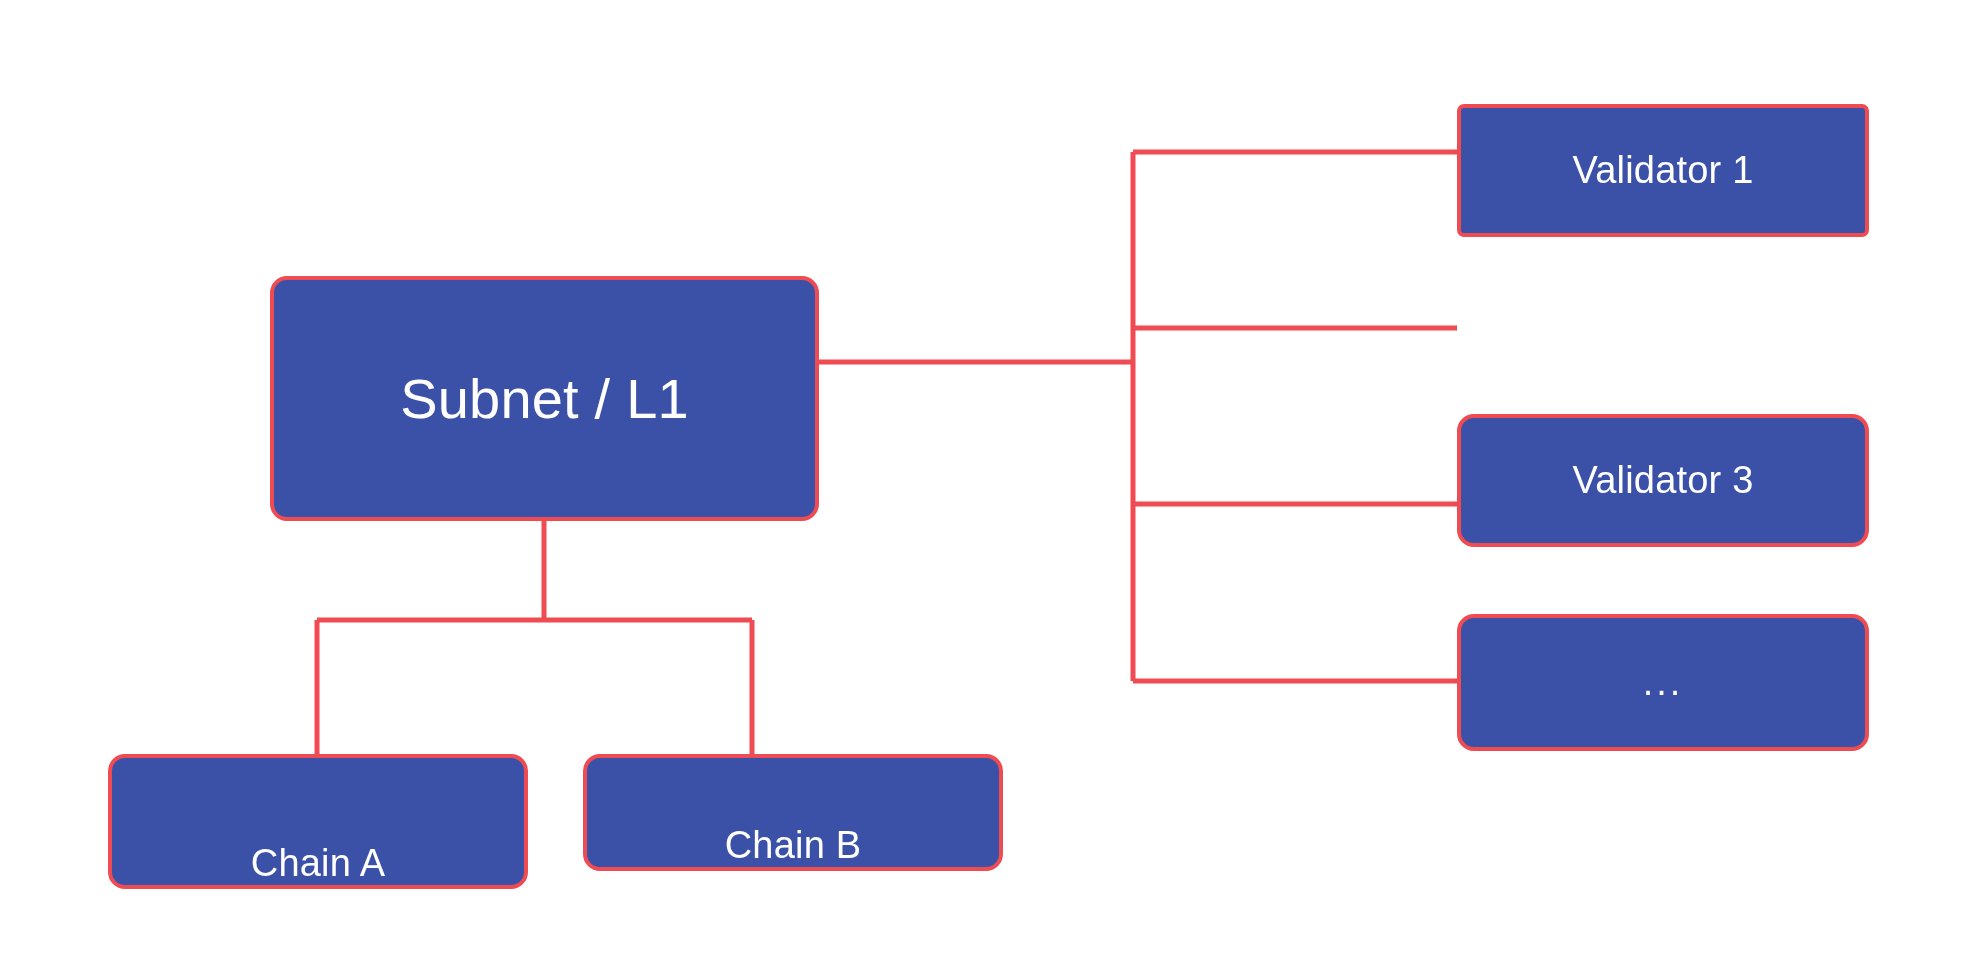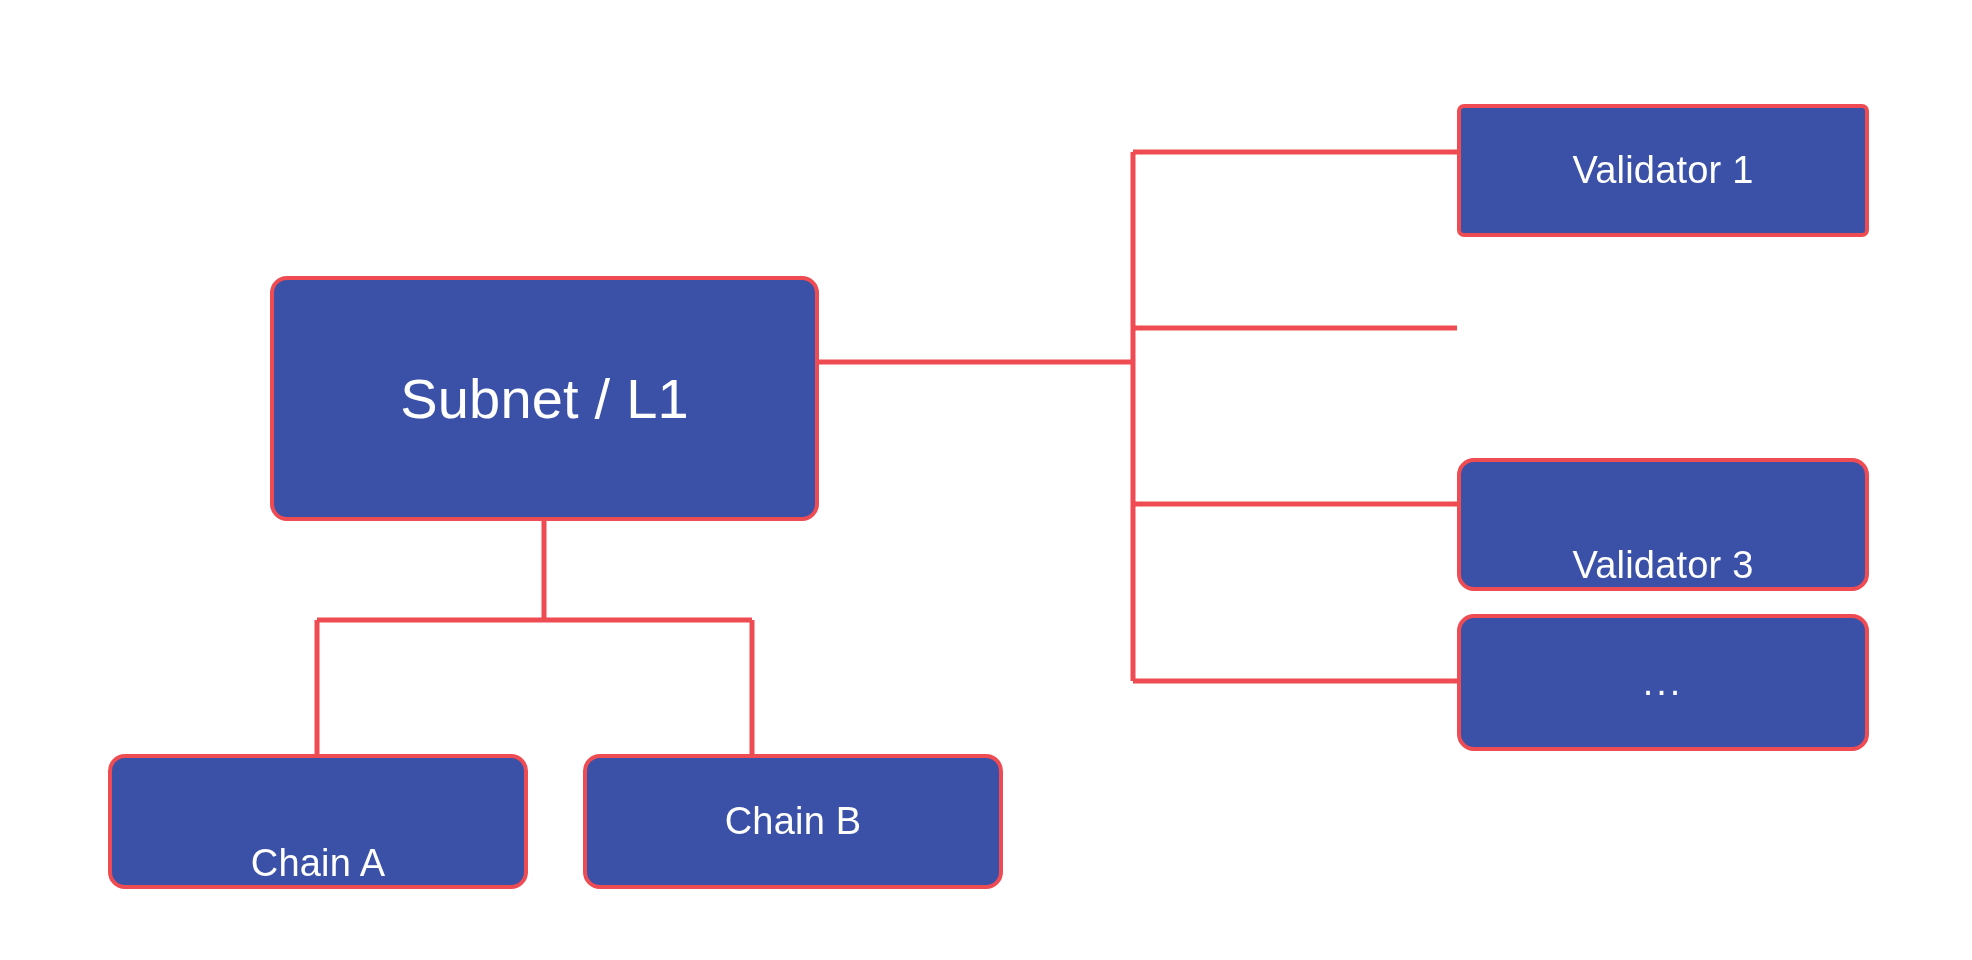--- a/index.html
+++ b/index.html
@@ -86,7 +86,7 @@
   }
   #node-validator-1 { top: 104px; border-radius: 7px; }
   #node-validator-2 { top: 262px; }
-  #node-validator-3 { top: 458px; align-items: flex-end; }
+  #node-validator-3 { top: 414px; }
   #node-validator-more { top: 614px; height: 137px; }
 
   .validator-node .node-label {

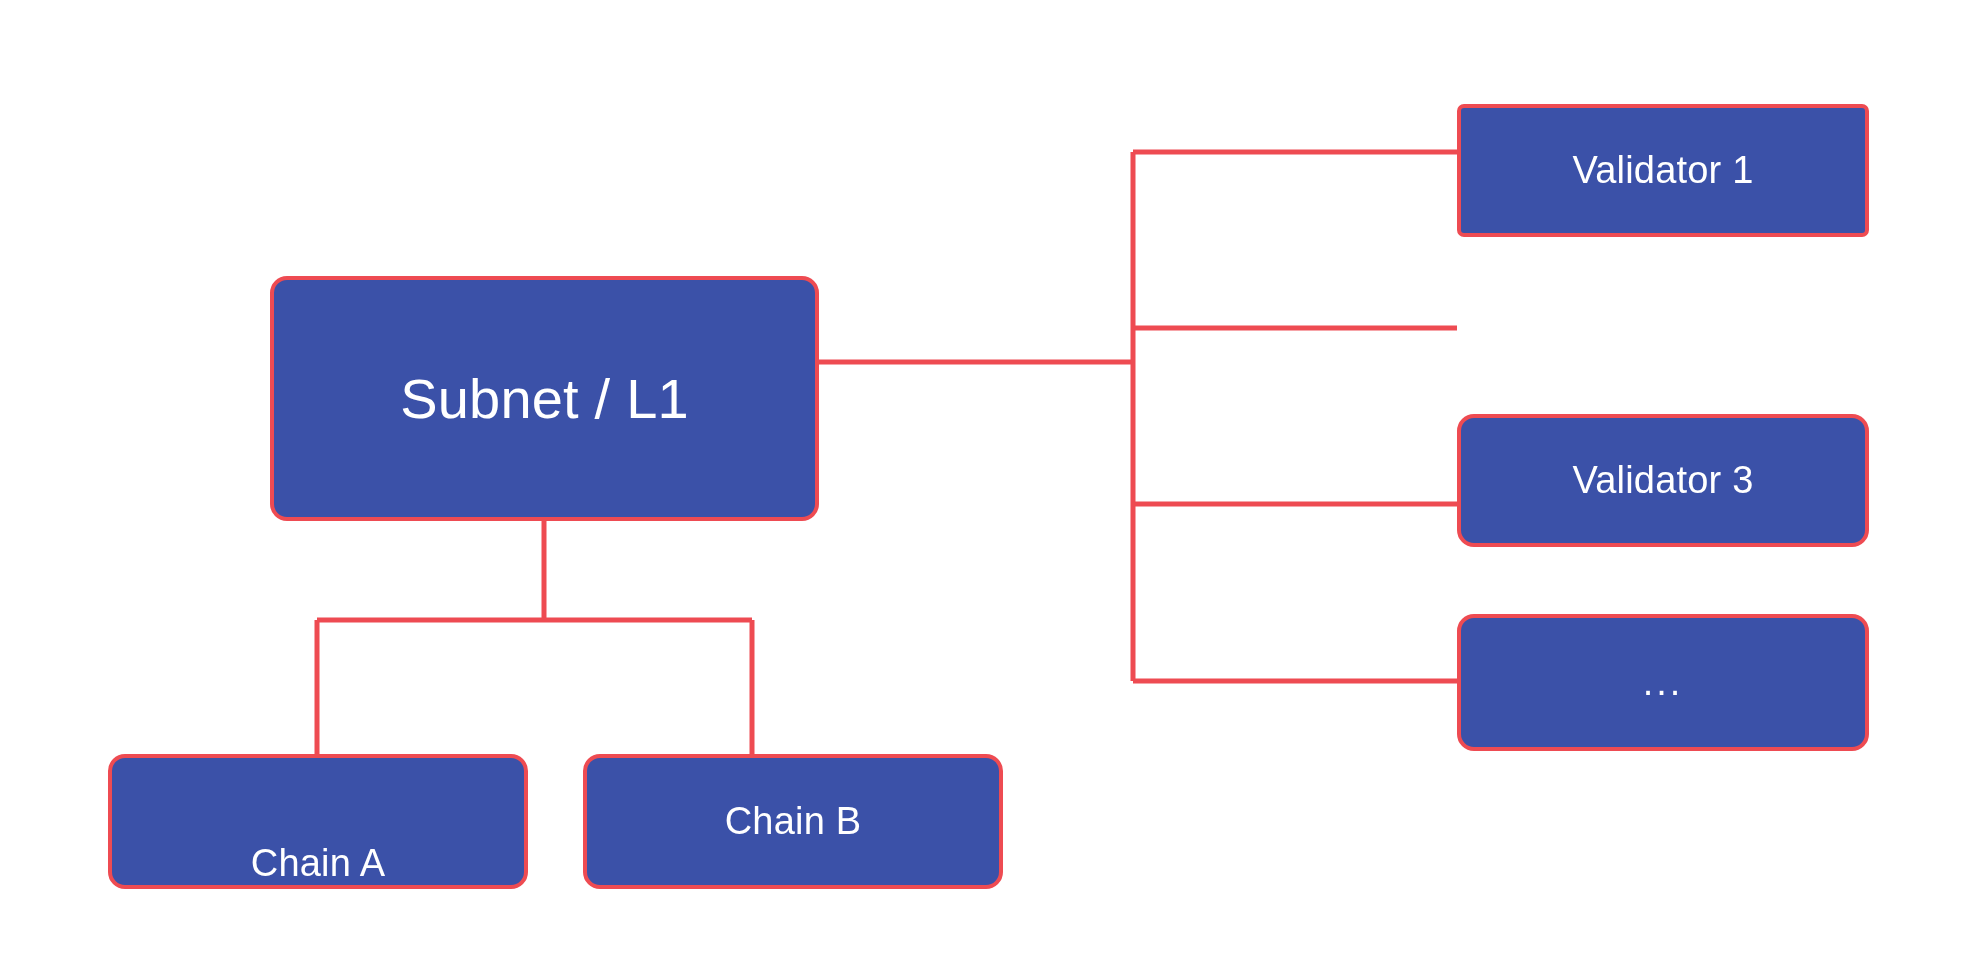--- a/index.html
+++ b/index.html
@@ -70,7 +70,8 @@
     left: 583px;
     top: 754px;
     width: 420px;
-    height: 135px;
+    height: 117px;
+    align-items: flex-end;
   }
   #node-chain-a .node-label,
   #node-chain-b .node-label {

